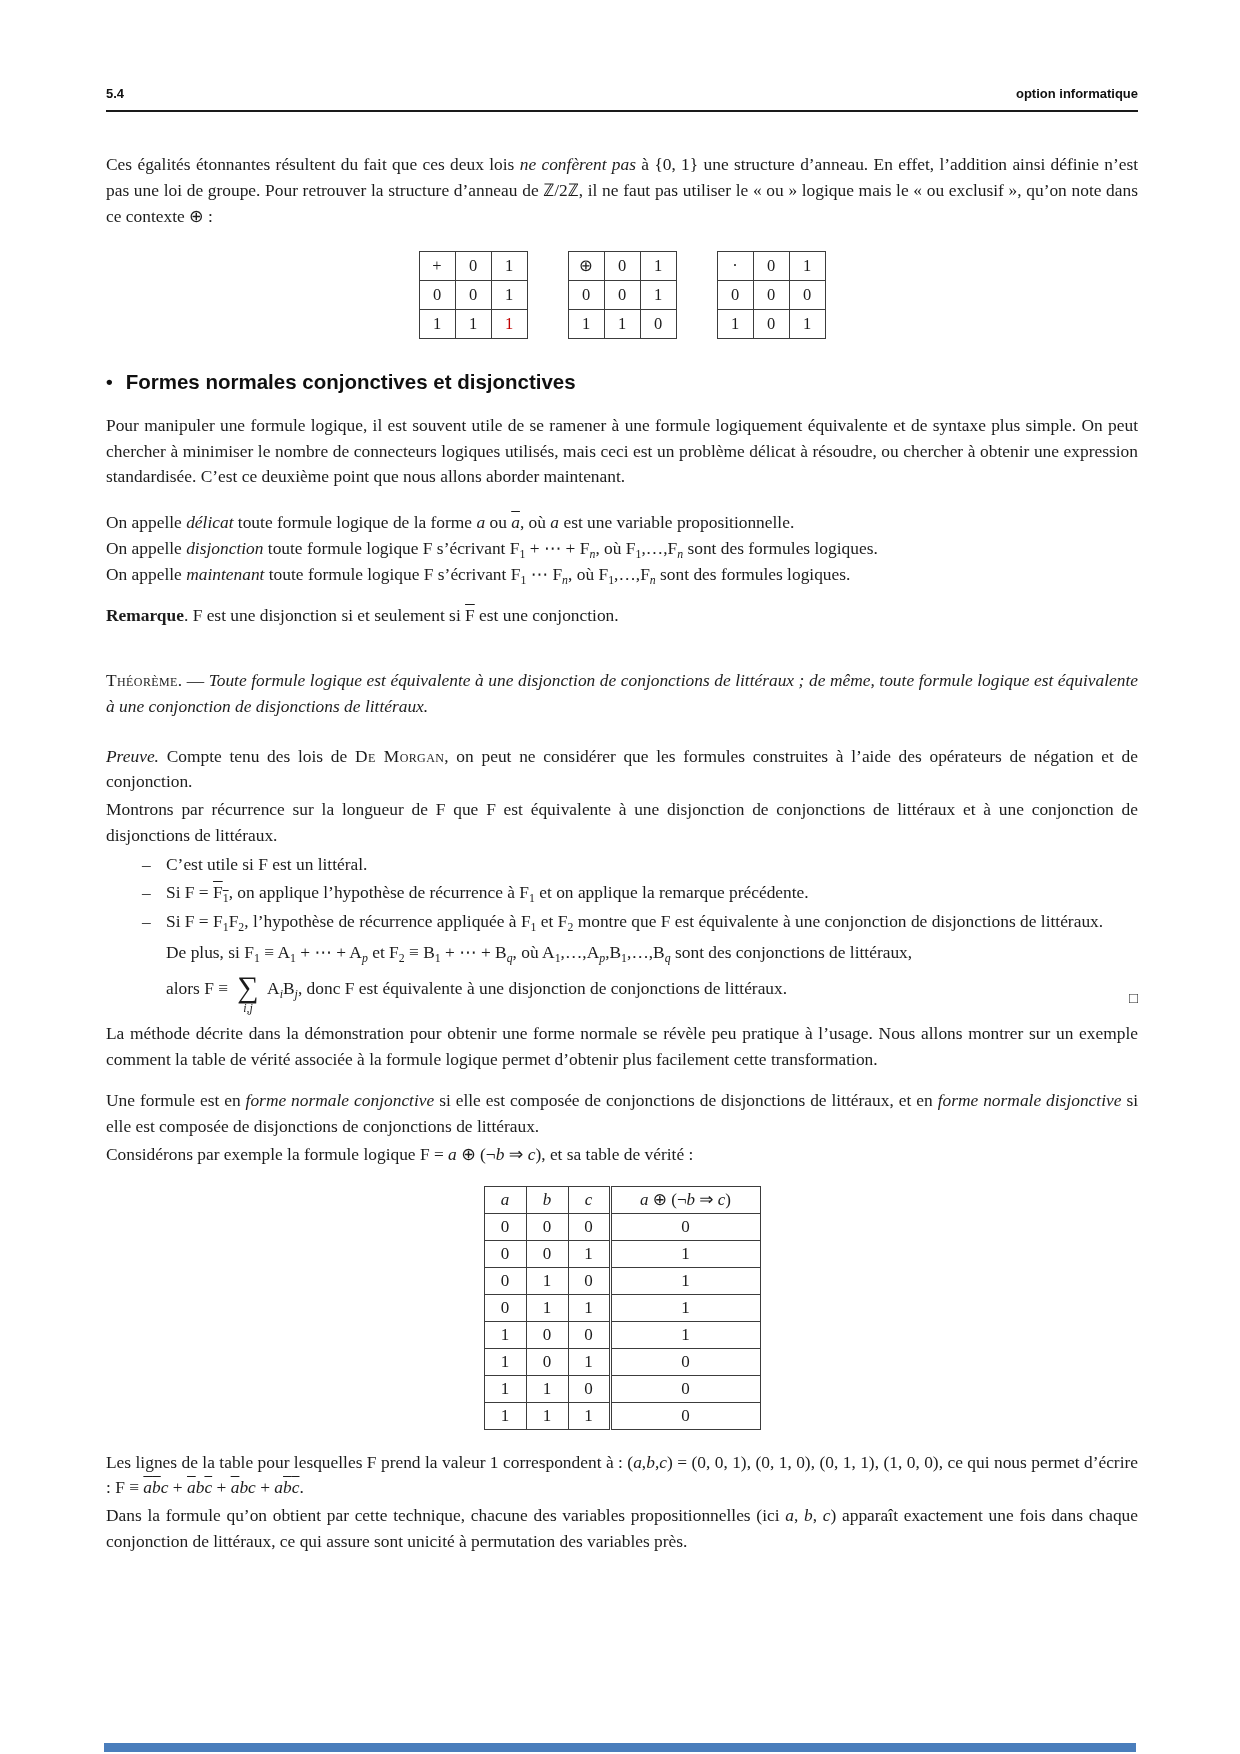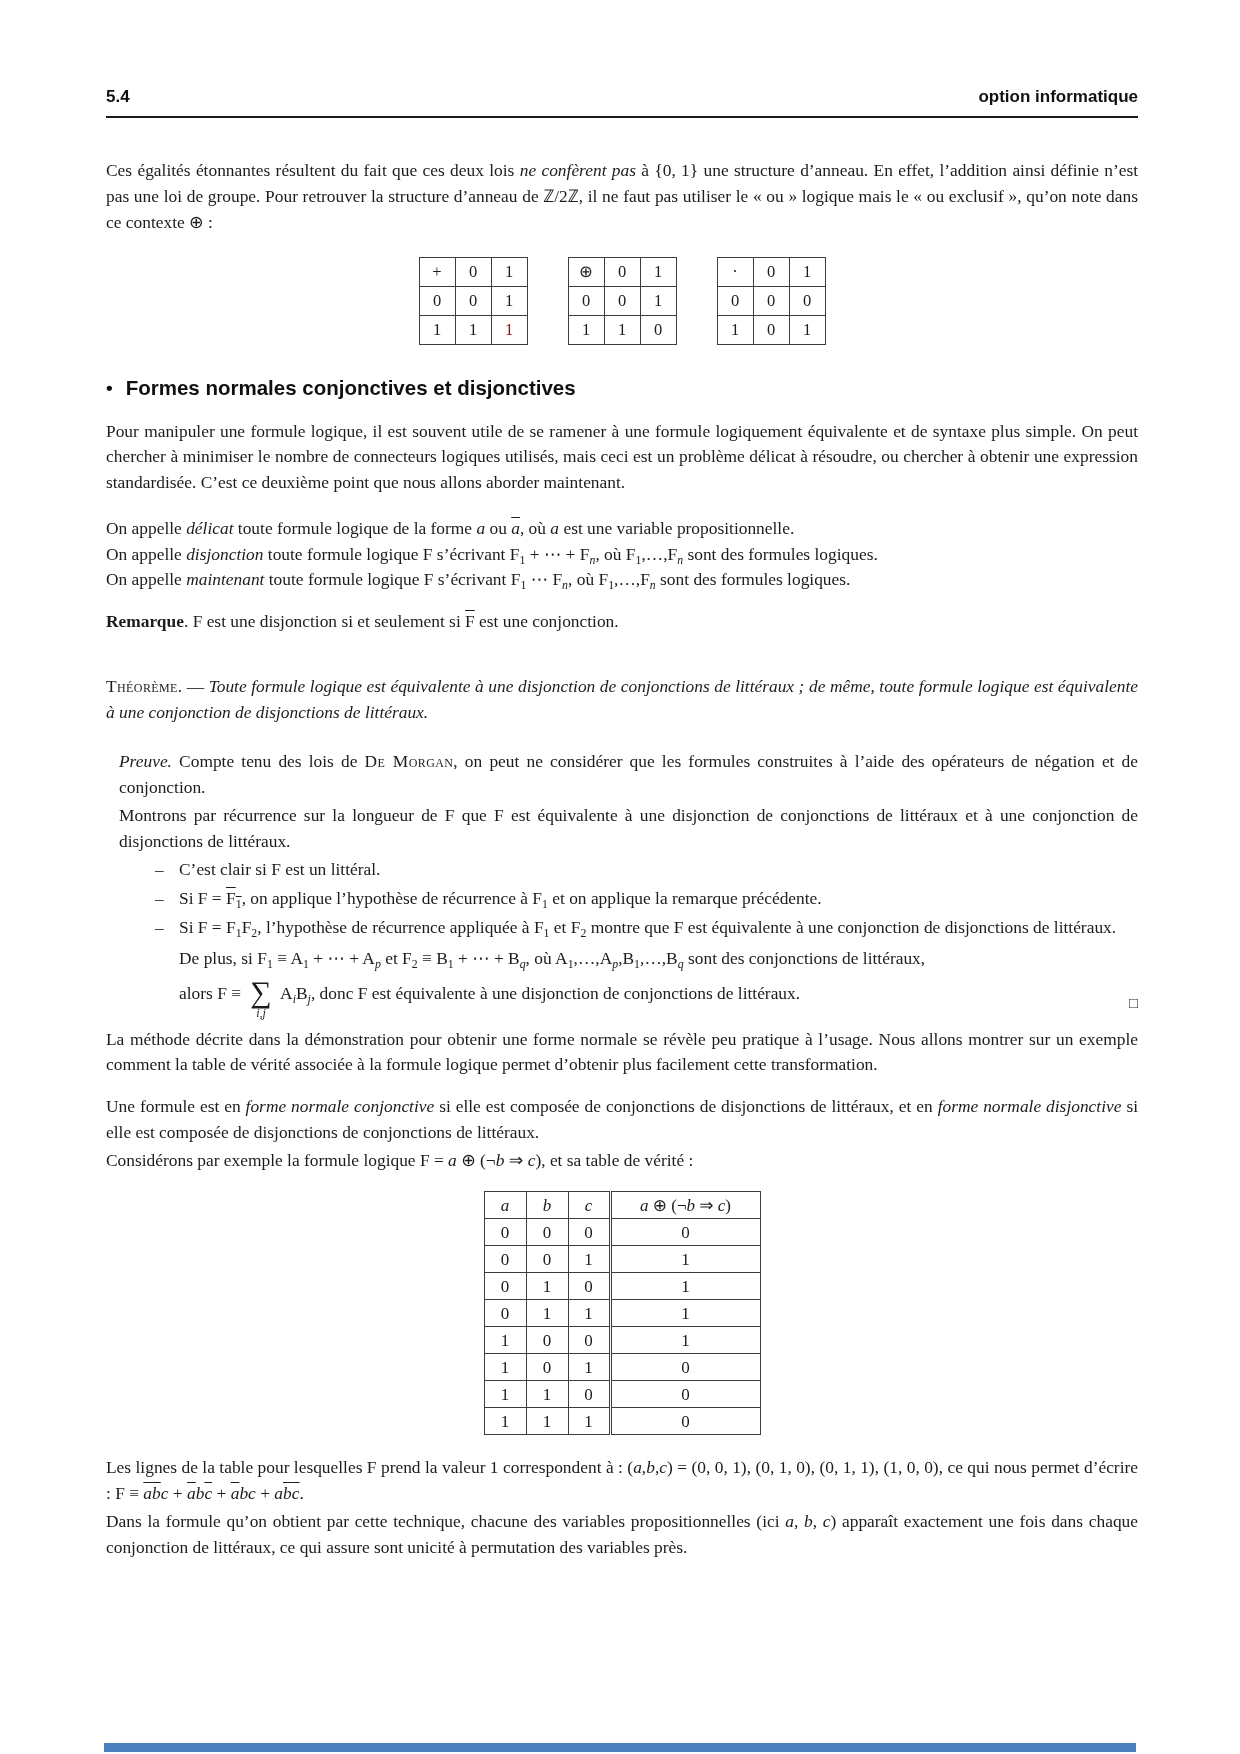--- a/index.html
+++ b/index.html
@@ -24,7 +24,7 @@
     align-items: baseline;
     font-family: "Liberation Sans", sans-serif;
     font-weight: 700;
-    font-size: 17px;
+    font-size: 13px;
     color: #111;
     border-bottom: 2px solid #1a1a1a;
     padding-bottom: 7px;

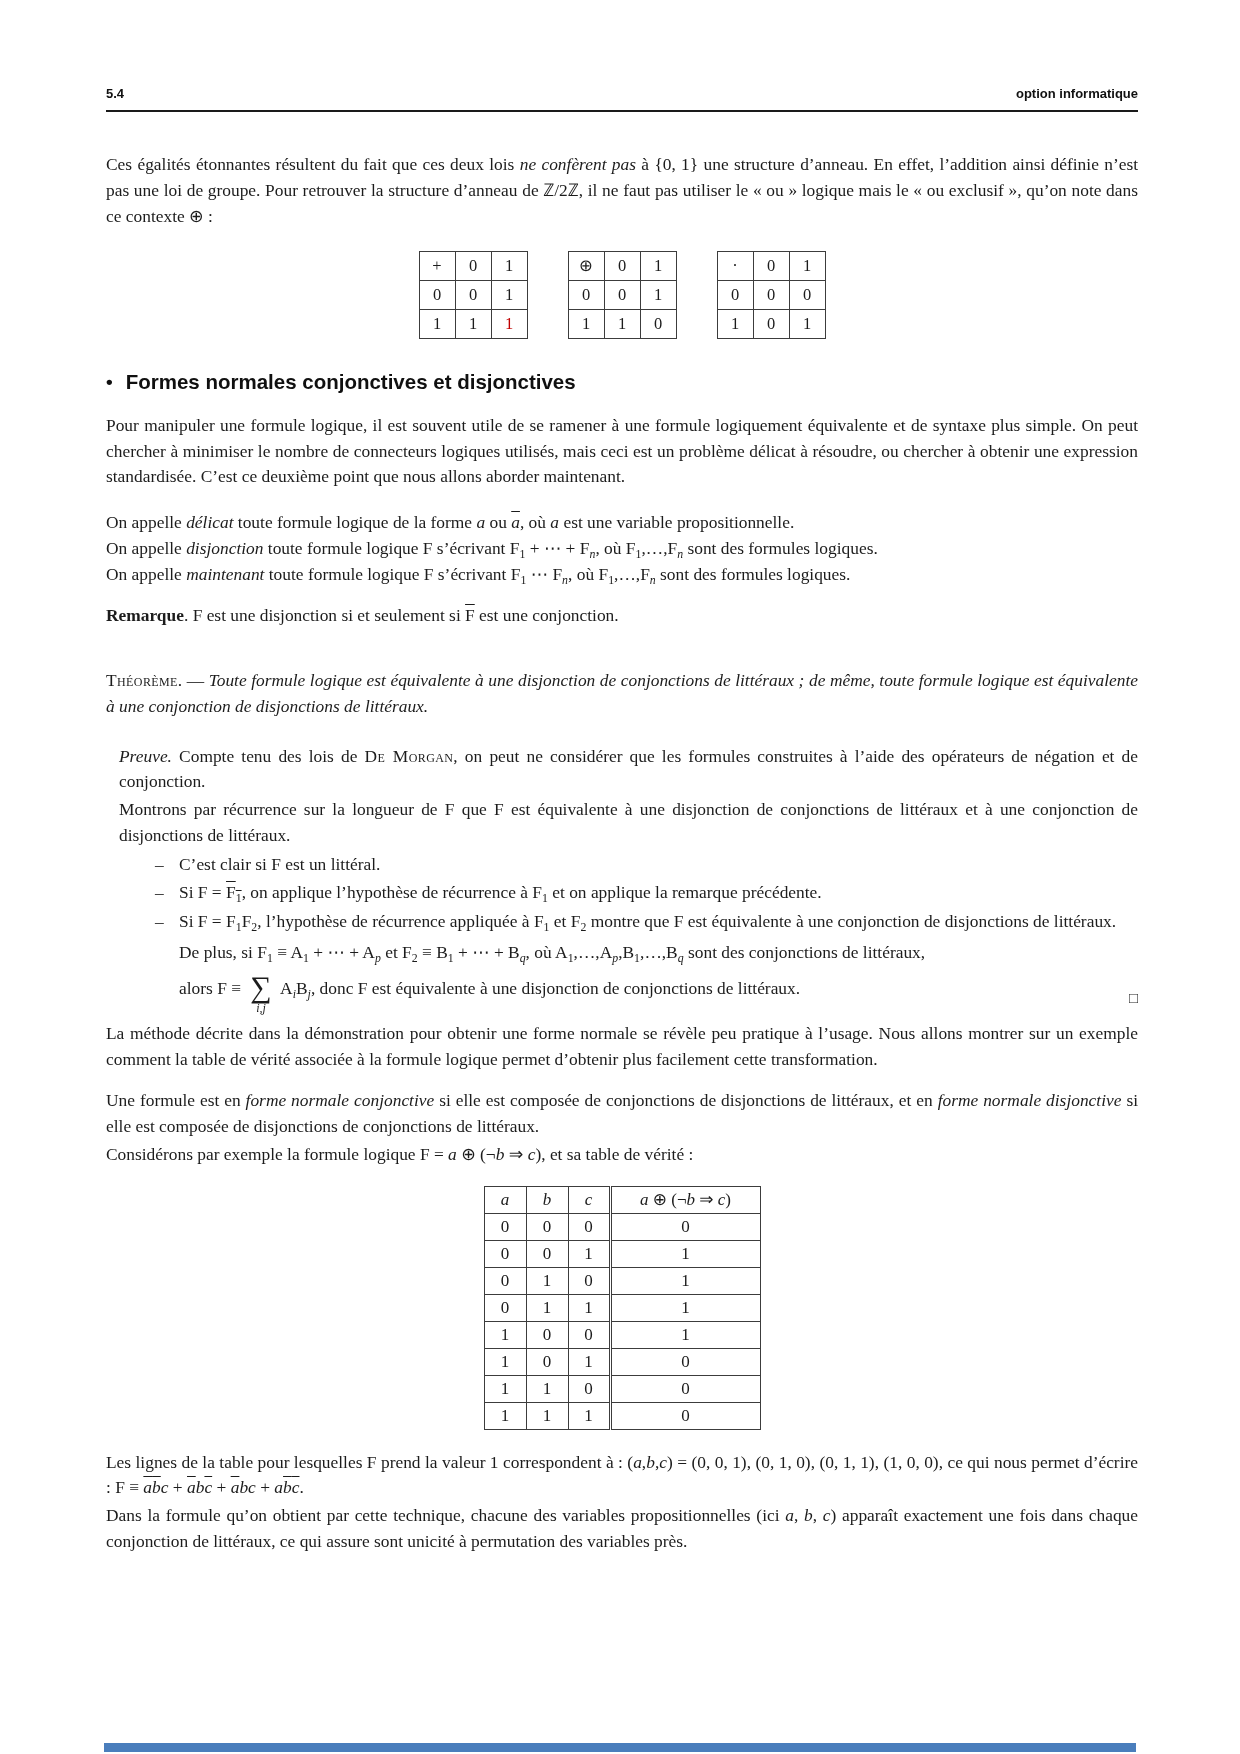--- a/index.html
+++ b/index.html
@@ -59,7 +59,7 @@
   .def-block { margin-top: 20px; }
   .remark   { margin-top: 16px; }
   .theorem  { margin-top: 39px; }
-  .proof    { margin-top: 24px; margin-left: 13px; }
+  .proof    { margin-top: 24px; }
   .proof-p2 { margin-top: 2px; }
 
   .proof-list { margin: 3px 0 0 36px; }

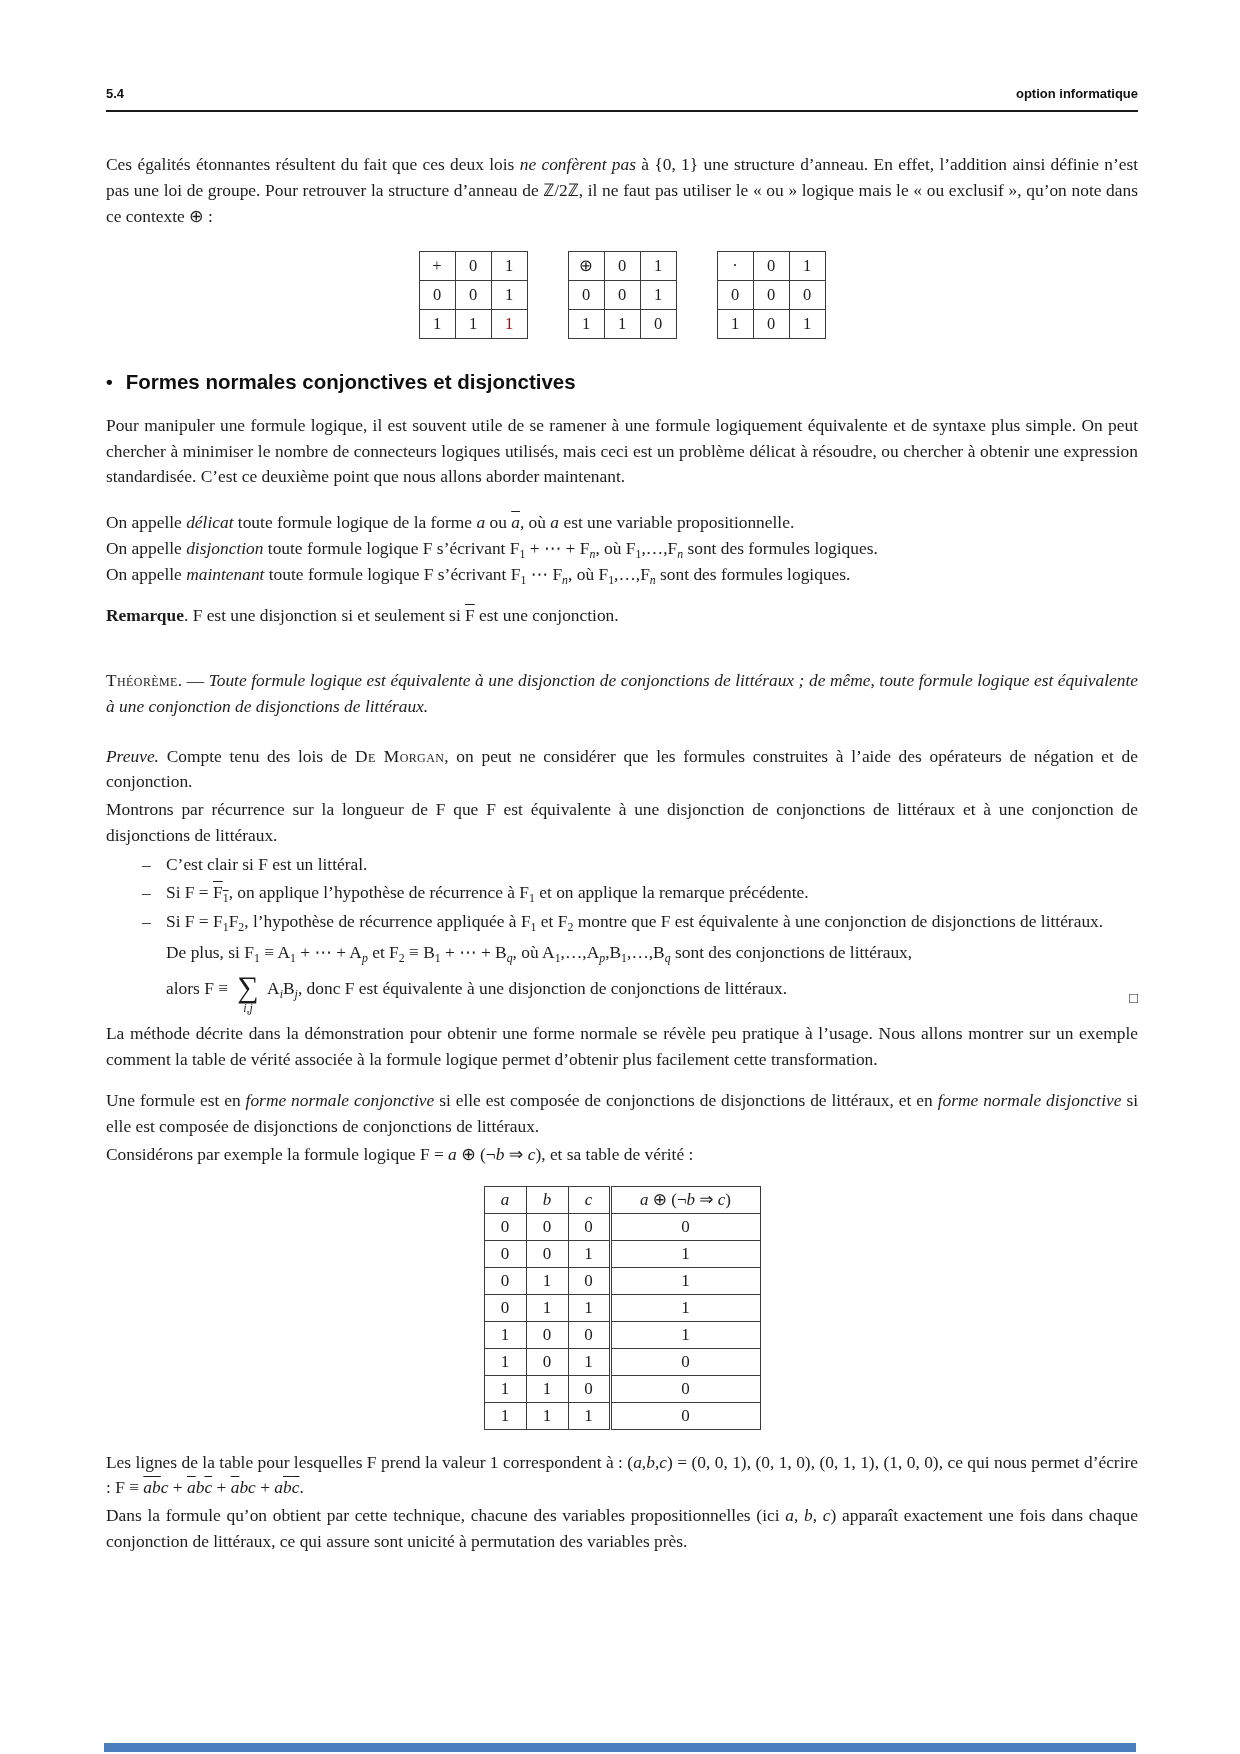--- a/index.html
+++ b/index.html
@@ -197,7 +197,7 @@
       <div class="proof-list">
         <div class="li">
           <span class="dash">–</span>
-          <p class="para li-text">C’est clair si F est un littéral.</p>
+          <p class="para li-text">C’est utile si F est un littéral.</p>
         </div>
         <div class="li">
           <span class="dash">–</span>

